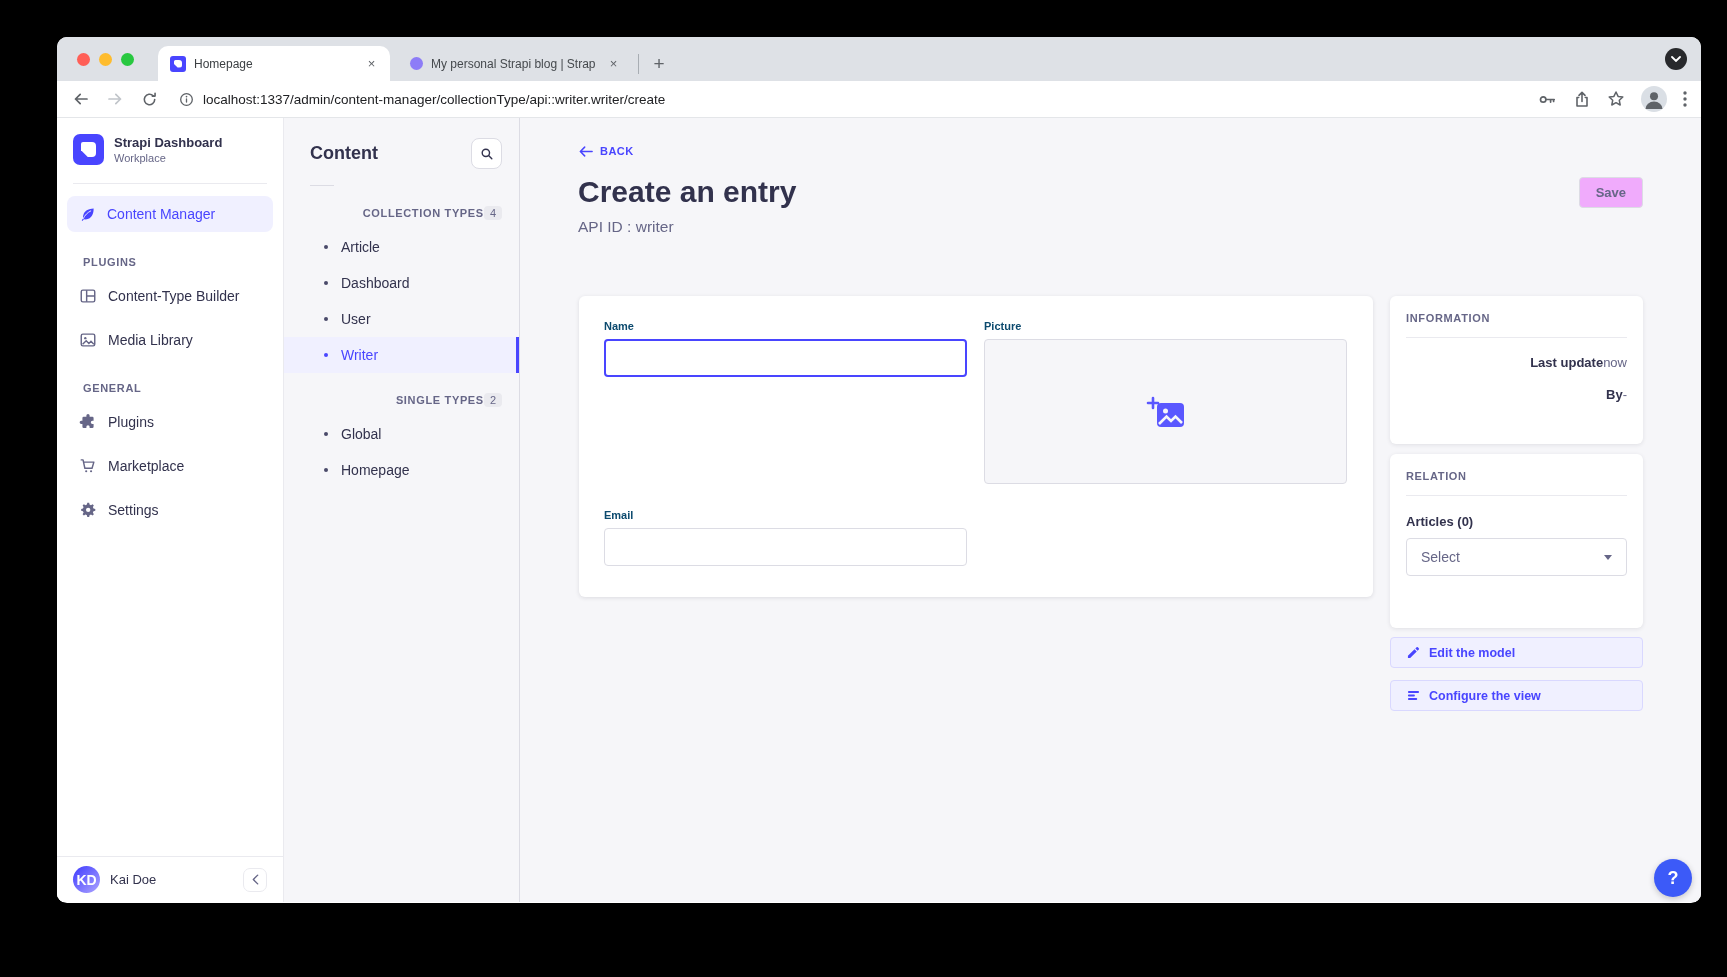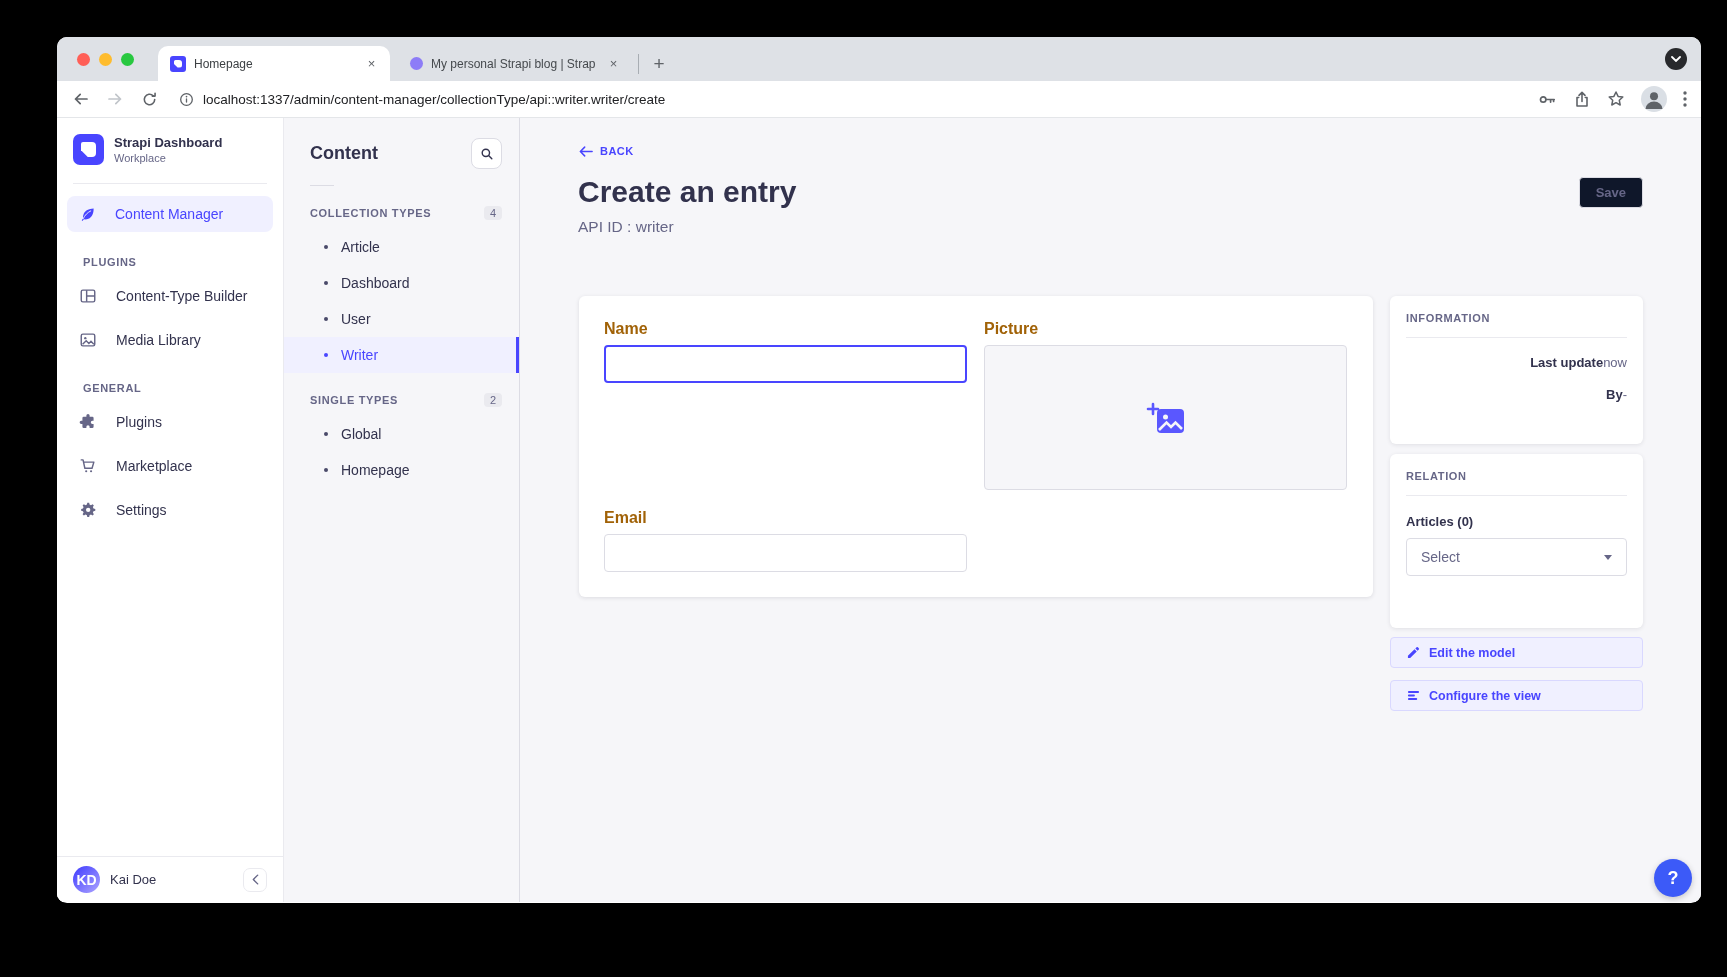--- a/index.html
+++ b/index.html
@@ -91,7 +91,7 @@
   .back-label { font-size:11px; font-weight:bold; letter-spacing:.04em; color:#4945ff; }
   .page-title { position:absolute; left:58px; top:57px; font-size:30px; font-weight:bold; color:#32324d; }
   .page-sub { position:absolute; left:58px; top:100px; font-size:15.5px; color:#666687; }
-  .save-btn { position:absolute; right:58px; top:59px; height:31px; padding:0 16px; background:#0f172a;
+  .save-btn { position:absolute; right:58px; top:59px; height:31px; padding:0 16px; background:#f0abfc;
               border:1px solid #dcdce4; border-radius:4px; font-size:13px; font-weight:bold; color:#666687;
               display:flex; align-items:center; cursor:pointer; }
 

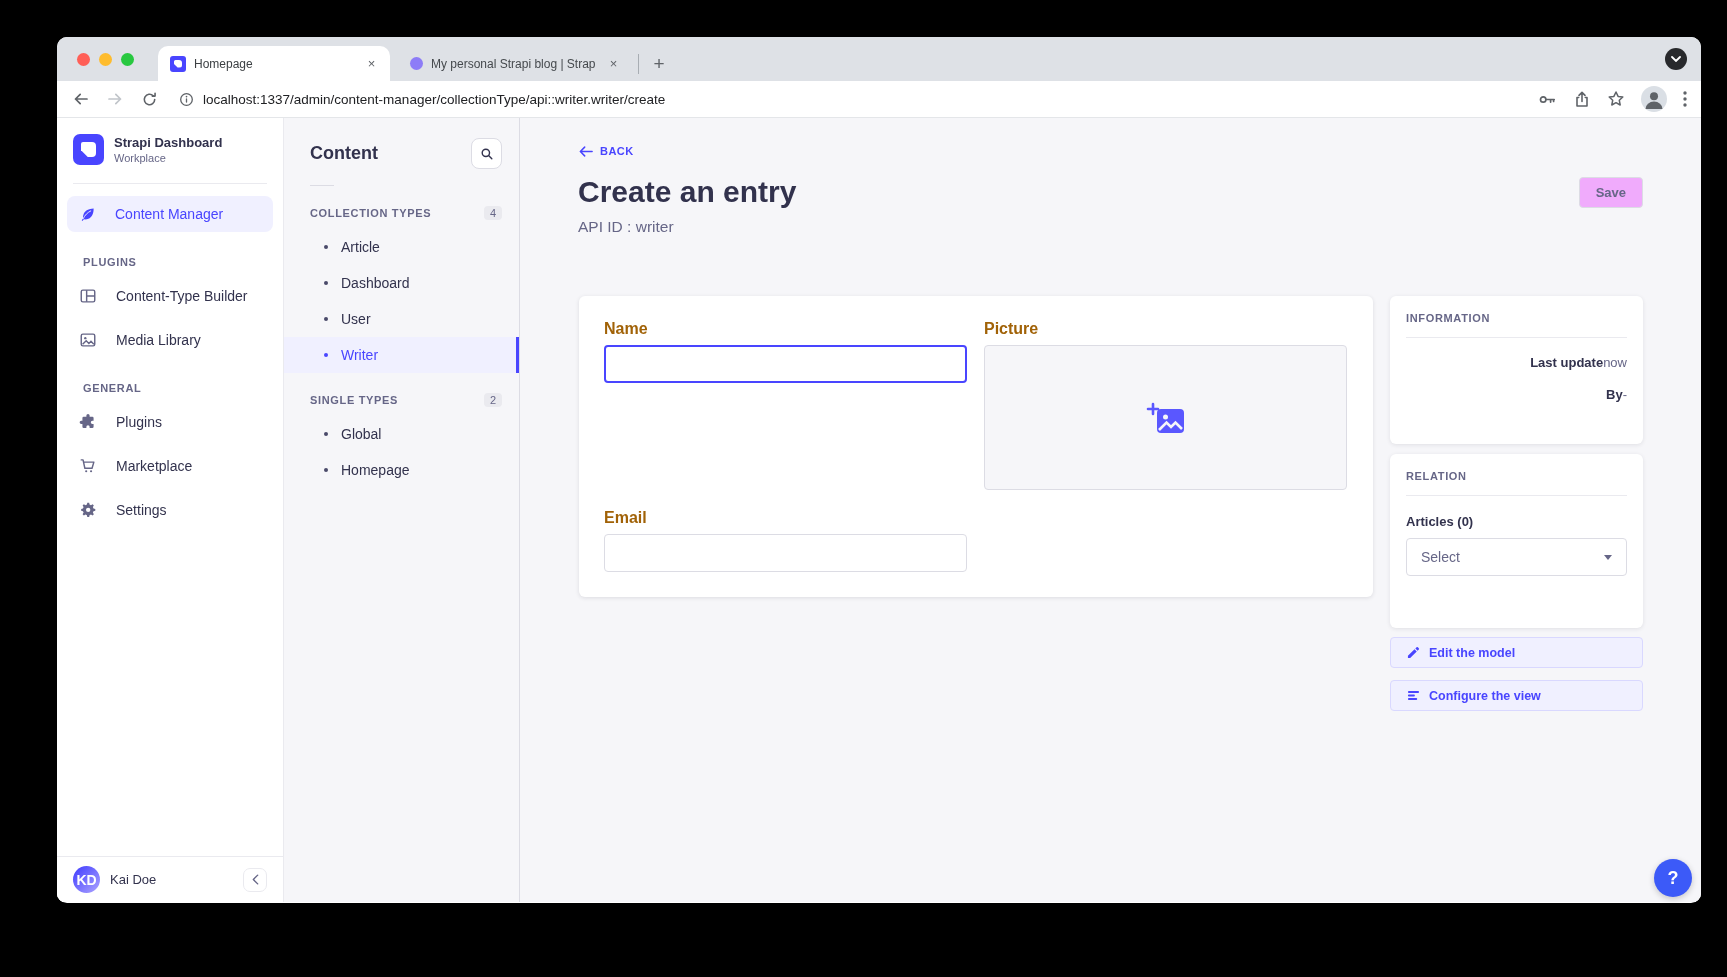--- a/index.html
+++ b/index.html
@@ -54,7 +54,7 @@
   .brand-title { font-size:13px; font-weight:bold; color:#32324d; line-height:1.25; }
   .brand-sub { font-size:11px; color:#666687; }
   .nav-divider { height:1px; background:#eaeaef; margin:8px 16px 12px; }
-  .nav-item { display:flex; align-items:center; gap:19px; height:36px; margin:0 10px 8px; padding:0 12px;
+  .nav-item { display:flex; align-items:center; gap:11px; height:36px; margin:0 10px 8px; padding:0 12px;
               border-radius:8px; font-size:14px; color:#32324d; font-weight:500; cursor:pointer; }
   .nav-item.active { background:#f0f0ff; color:#4945ff; }
   .nav-item svg { flex:none; }

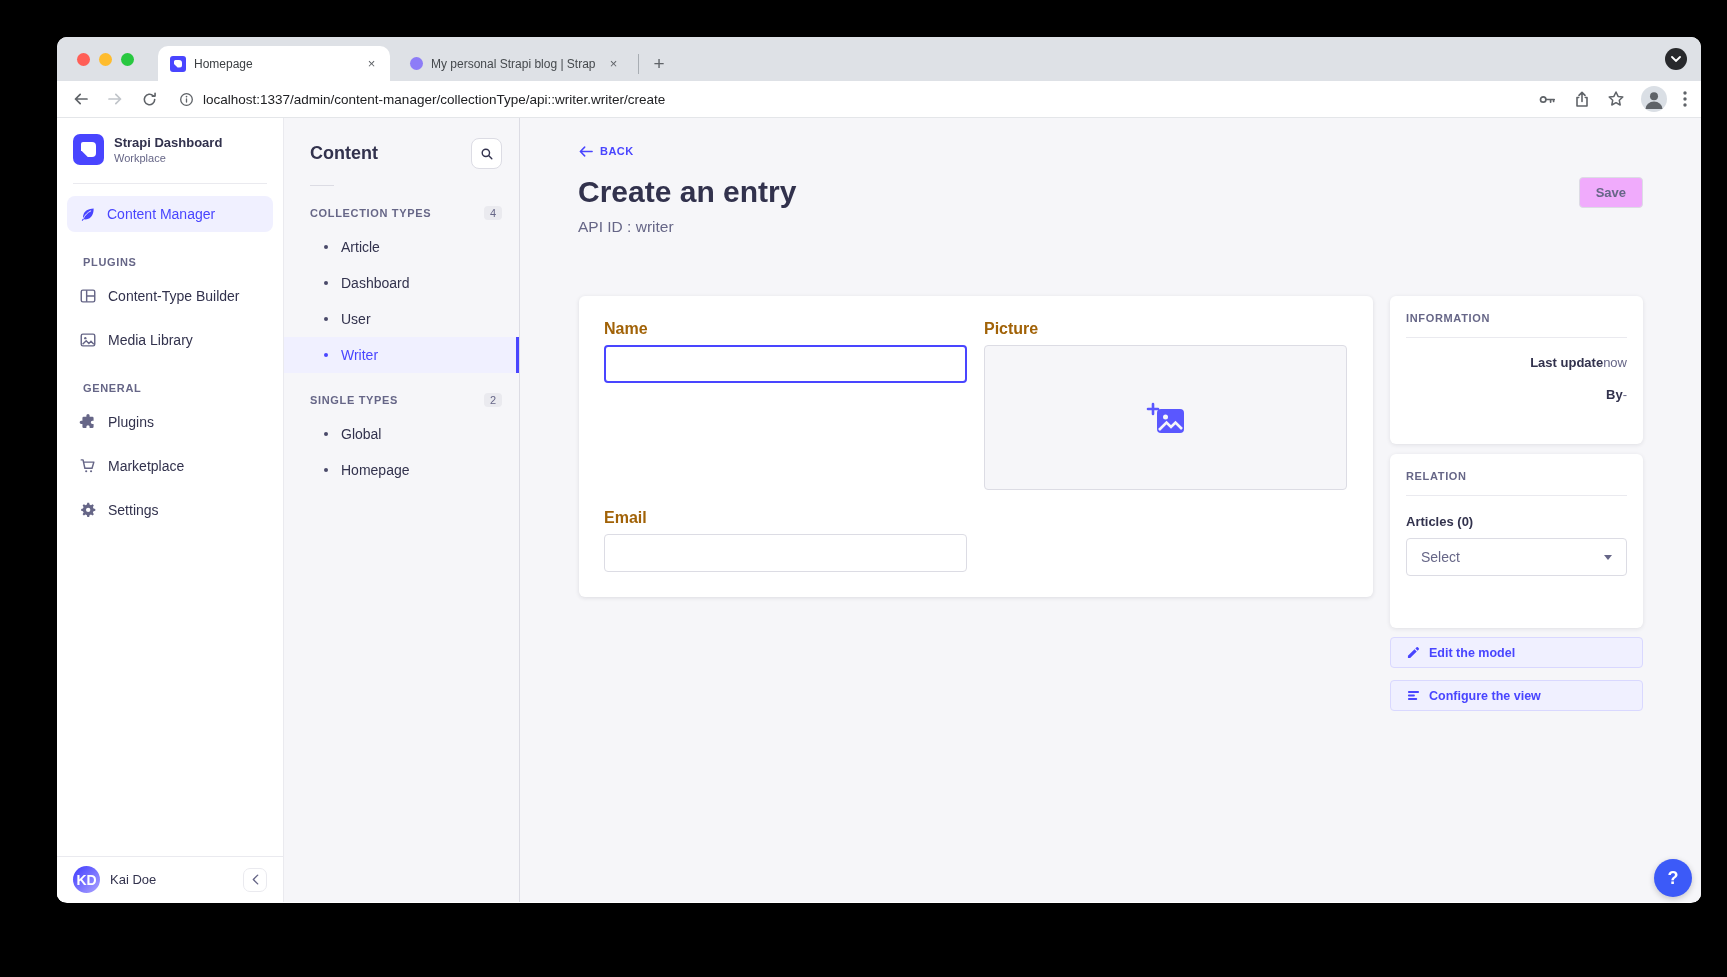--- a/index.html
+++ b/index.html
@@ -74,7 +74,7 @@
   .search-btn { width:31px; height:31px; background:#fff; border:1px solid #dcdce4; border-radius:8px;
                 display:flex; align-items:center; justify-content:center; cursor:pointer; }
   .subnav-divider { width:24px; height:1px; background:#dcdce4; margin:16px 0 12px 26px; }
-  .group-label { display:flex; justify-content:space-between; align-items:center; padding:0 17px 0 26px; margin-top:20px; }
+  .group-label { display:flex; justify-content:flex-end; align-items:center; padding:0 17px 0 26px; margin-top:20px; }
   .group-label .gl { font-size:11px; font-weight:bold; letter-spacing:.06em; color:#666687; }
   .badge { background:#eaeaef; border-radius:4px; font-size:11px; color:#666687; padding:1px 6px; }
   .sn-list { list-style:none; margin-top:9px; }

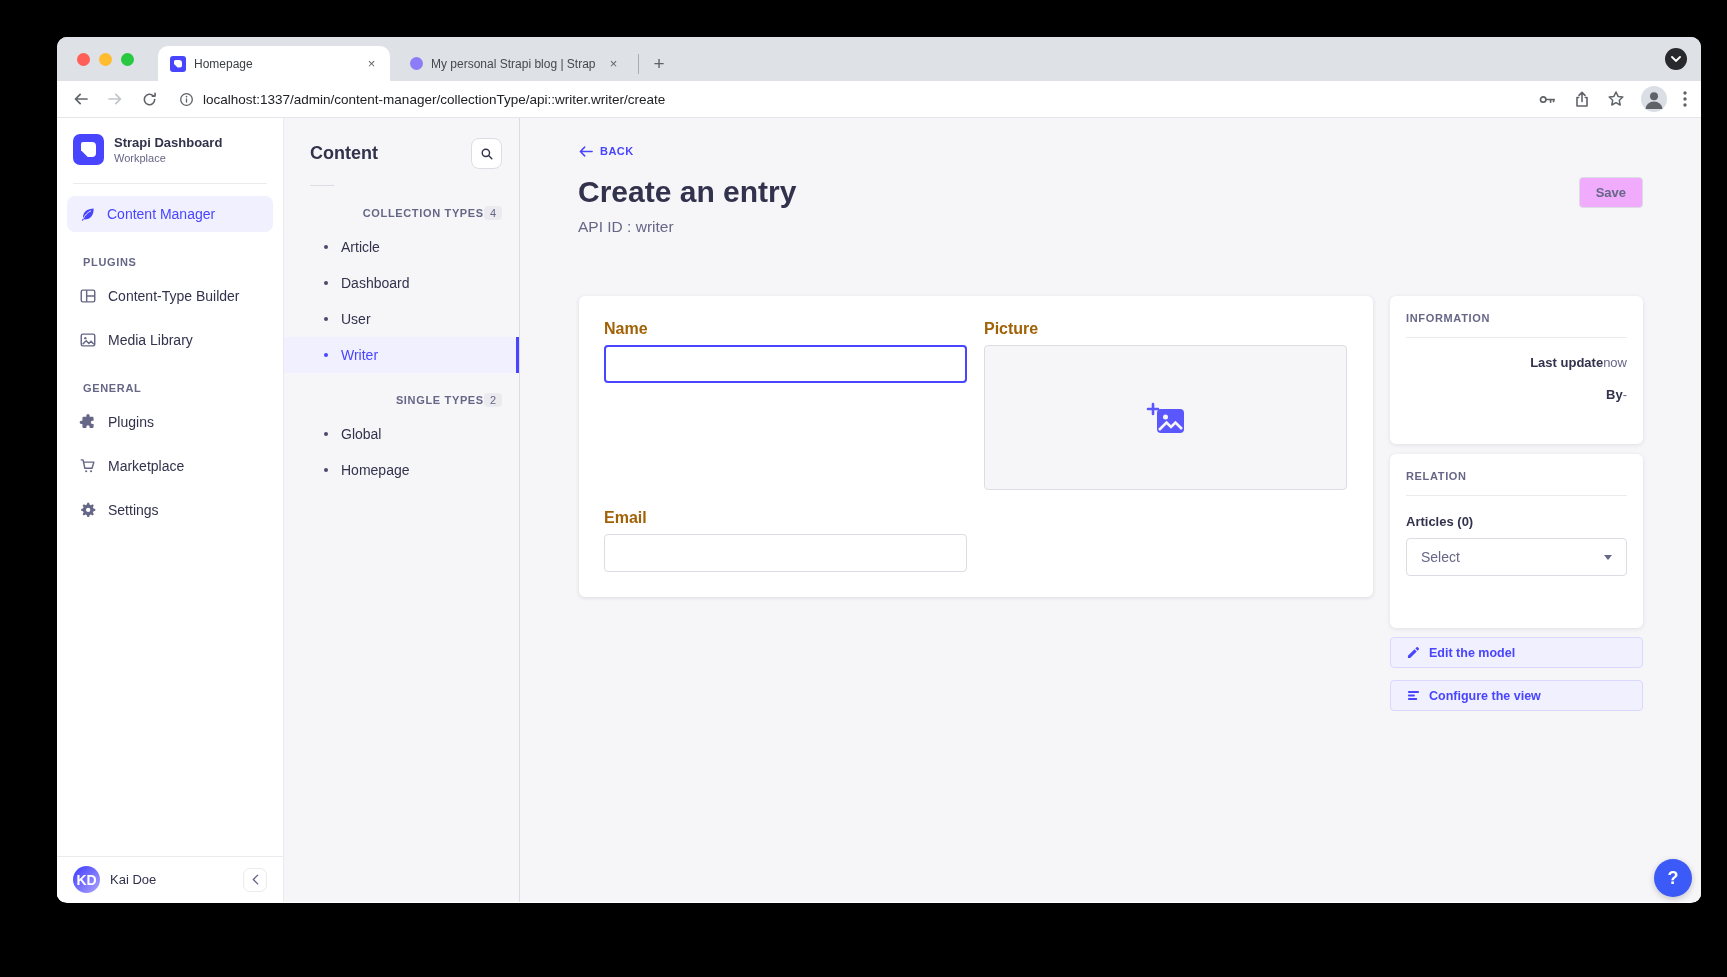--- a/index.html
+++ b/index.html
@@ -99,7 +99,7 @@
                border-radius:6px; box-shadow:0 1px 4px rgba(33,33,52,.12); }
   .field { position:absolute; width:363px; }
   .f-name { left:25px; top:24px; } .f-picture { left:405px; top:24px; } .f-email { left:25px; top:213px; }
-  .f-label { font-size:16px; font-weight:bold; color:#a16207; margin-bottom:7px; }
+  .f-label { font-size:11px; font-weight:bold; color:#0c4a6e; margin-bottom:7px; }
   .text-input { width:363px; height:38px; border:1px solid #dcdce4; border-radius:4px; background:#fff;
                 font-size:14px; color:#32324d; padding:0 14px; outline:none; font-family:inherit; }
   .text-input.focused { border:2px solid #4945ff; }

